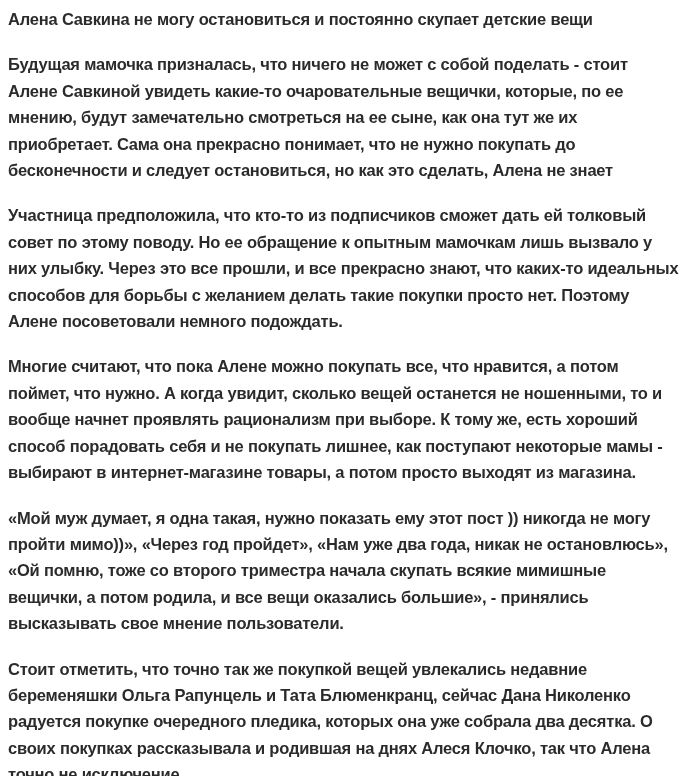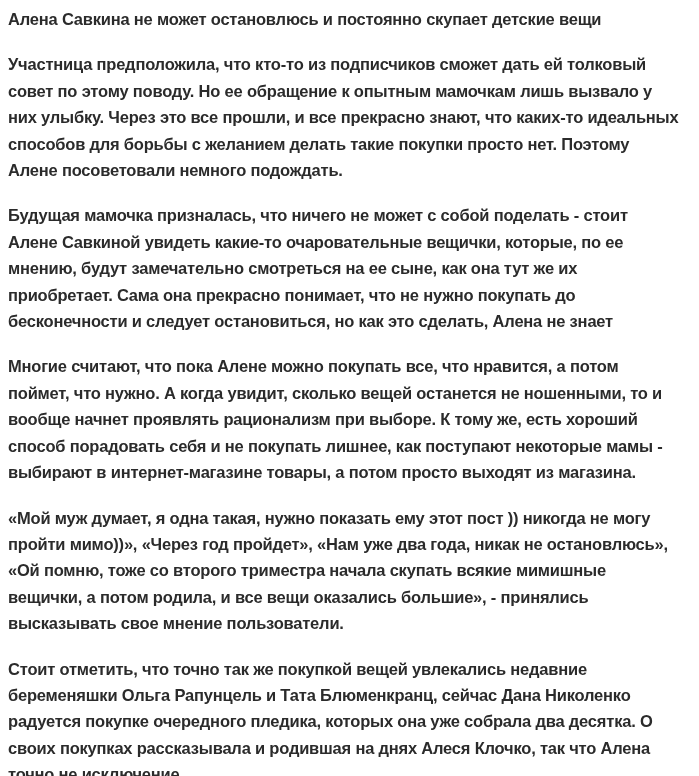--- a/index.html
+++ b/index.html
@@ -36,7 +36,7 @@
 <body>
 
 <div class="article">
-  <div class="article-title">Алена Савкина не может остановлюсь и постоянно скупает детские вещи</div>
+  <div class="article-title">Алена Савкина не могу остановиться и постоянно скупает детские вещи</div>
 
   <p class="article-paragraph">Участница предположила, что кто-то из подписчиков сможет дать ей толковый
 совет по этому поводу. Но ее обращение к опытным мамочкам лишь вызвало у

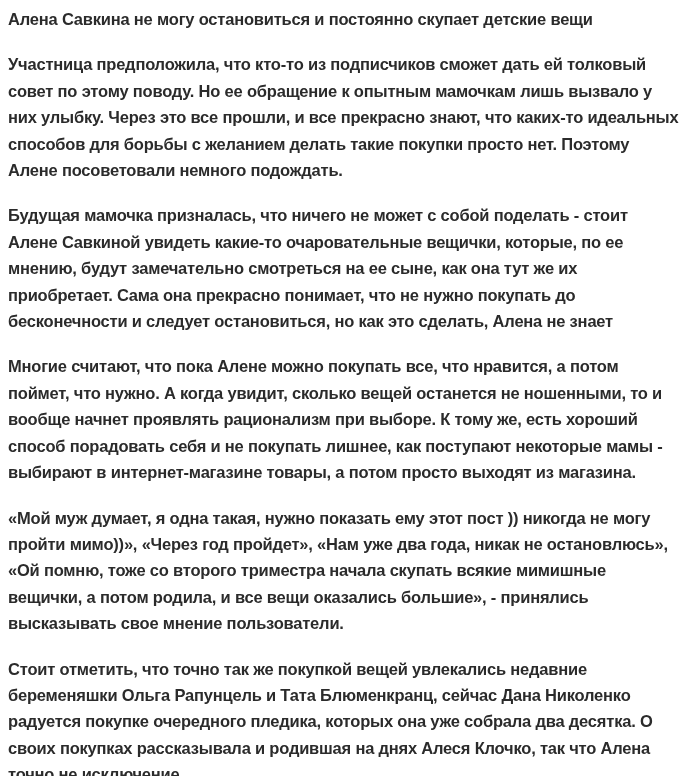--- a/index.html
+++ b/index.html
@@ -38,17 +38,17 @@
 <div class="article">
   <div class="article-title">Алена Савкина не могу остановиться и постоянно скупает детские вещи</div>
 
+  <p class="article-paragraph">Будущая мамочка призналась, что ничего не может с собой поделать - стоит
+Алене Савкиной увидеть какие-то очаровательные вещички, которые, по ее
+мнению, будут замечательно смотреться на ее сыне, как она тут же их
+приобретает. Сама она прекрасно понимает, что не нужно покупать до
+бесконечности и следует остановиться, но как это сделать, Алена не знает</p>
+
   <p class="article-paragraph">Участница предположила, что кто-то из подписчиков сможет дать ей толковый
 совет по этому поводу. Но ее обращение к опытным мамочкам лишь вызвало у
 них улыбку. Через это все прошли, и все прекрасно знают, что каких-то идеальных
 способов для борьбы с желанием делать такие покупки просто нет. Поэтому
 Алене посоветовали немного подождать.</p>
-
-  <p class="article-paragraph">Будущая мамочка призналась, что ничего не может с собой поделать - стоит
-Алене Савкиной увидеть какие-то очаровательные вещички, которые, по ее
-мнению, будут замечательно смотреться на ее сыне, как она тут же их
-приобретает. Сама она прекрасно понимает, что не нужно покупать до
-бесконечности и следует остановиться, но как это сделать, Алена не знает</p>
 
   <p class="article-paragraph">Многие считают, что пока Алене можно покупать все, что нравится, а потом
 поймет, что нужно. А когда увидит, сколько вещей останется не ношенными, то и

